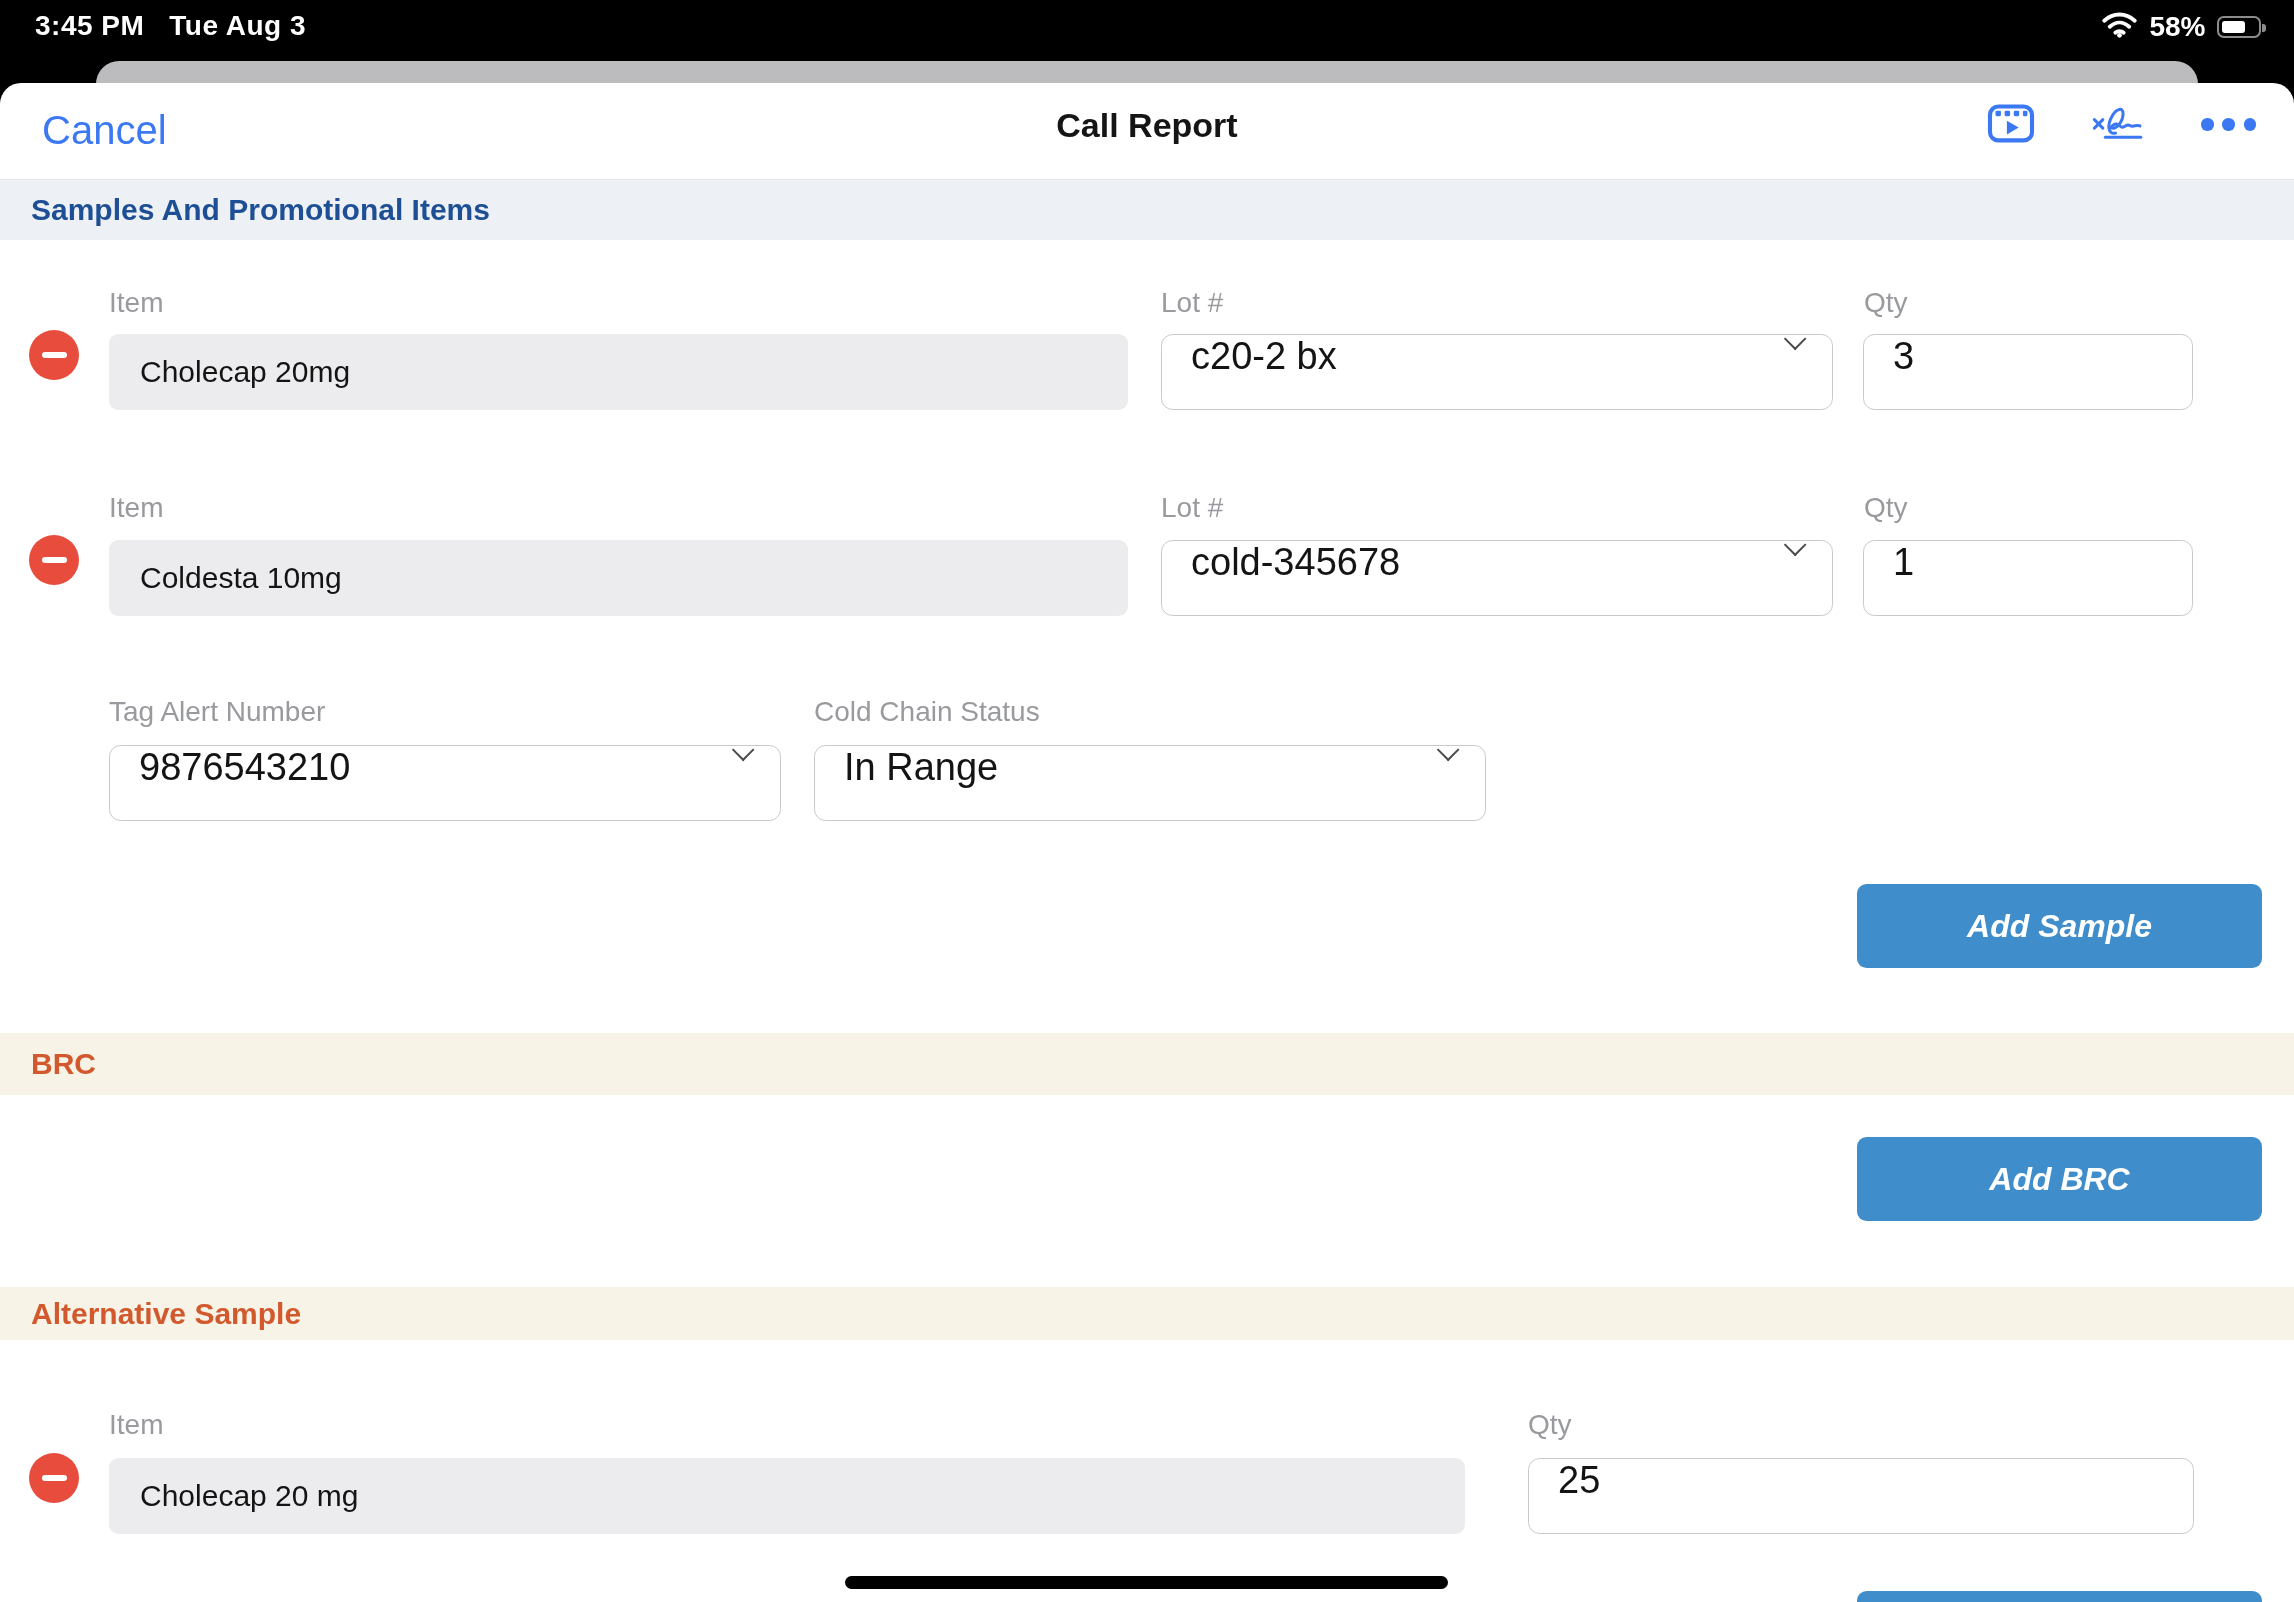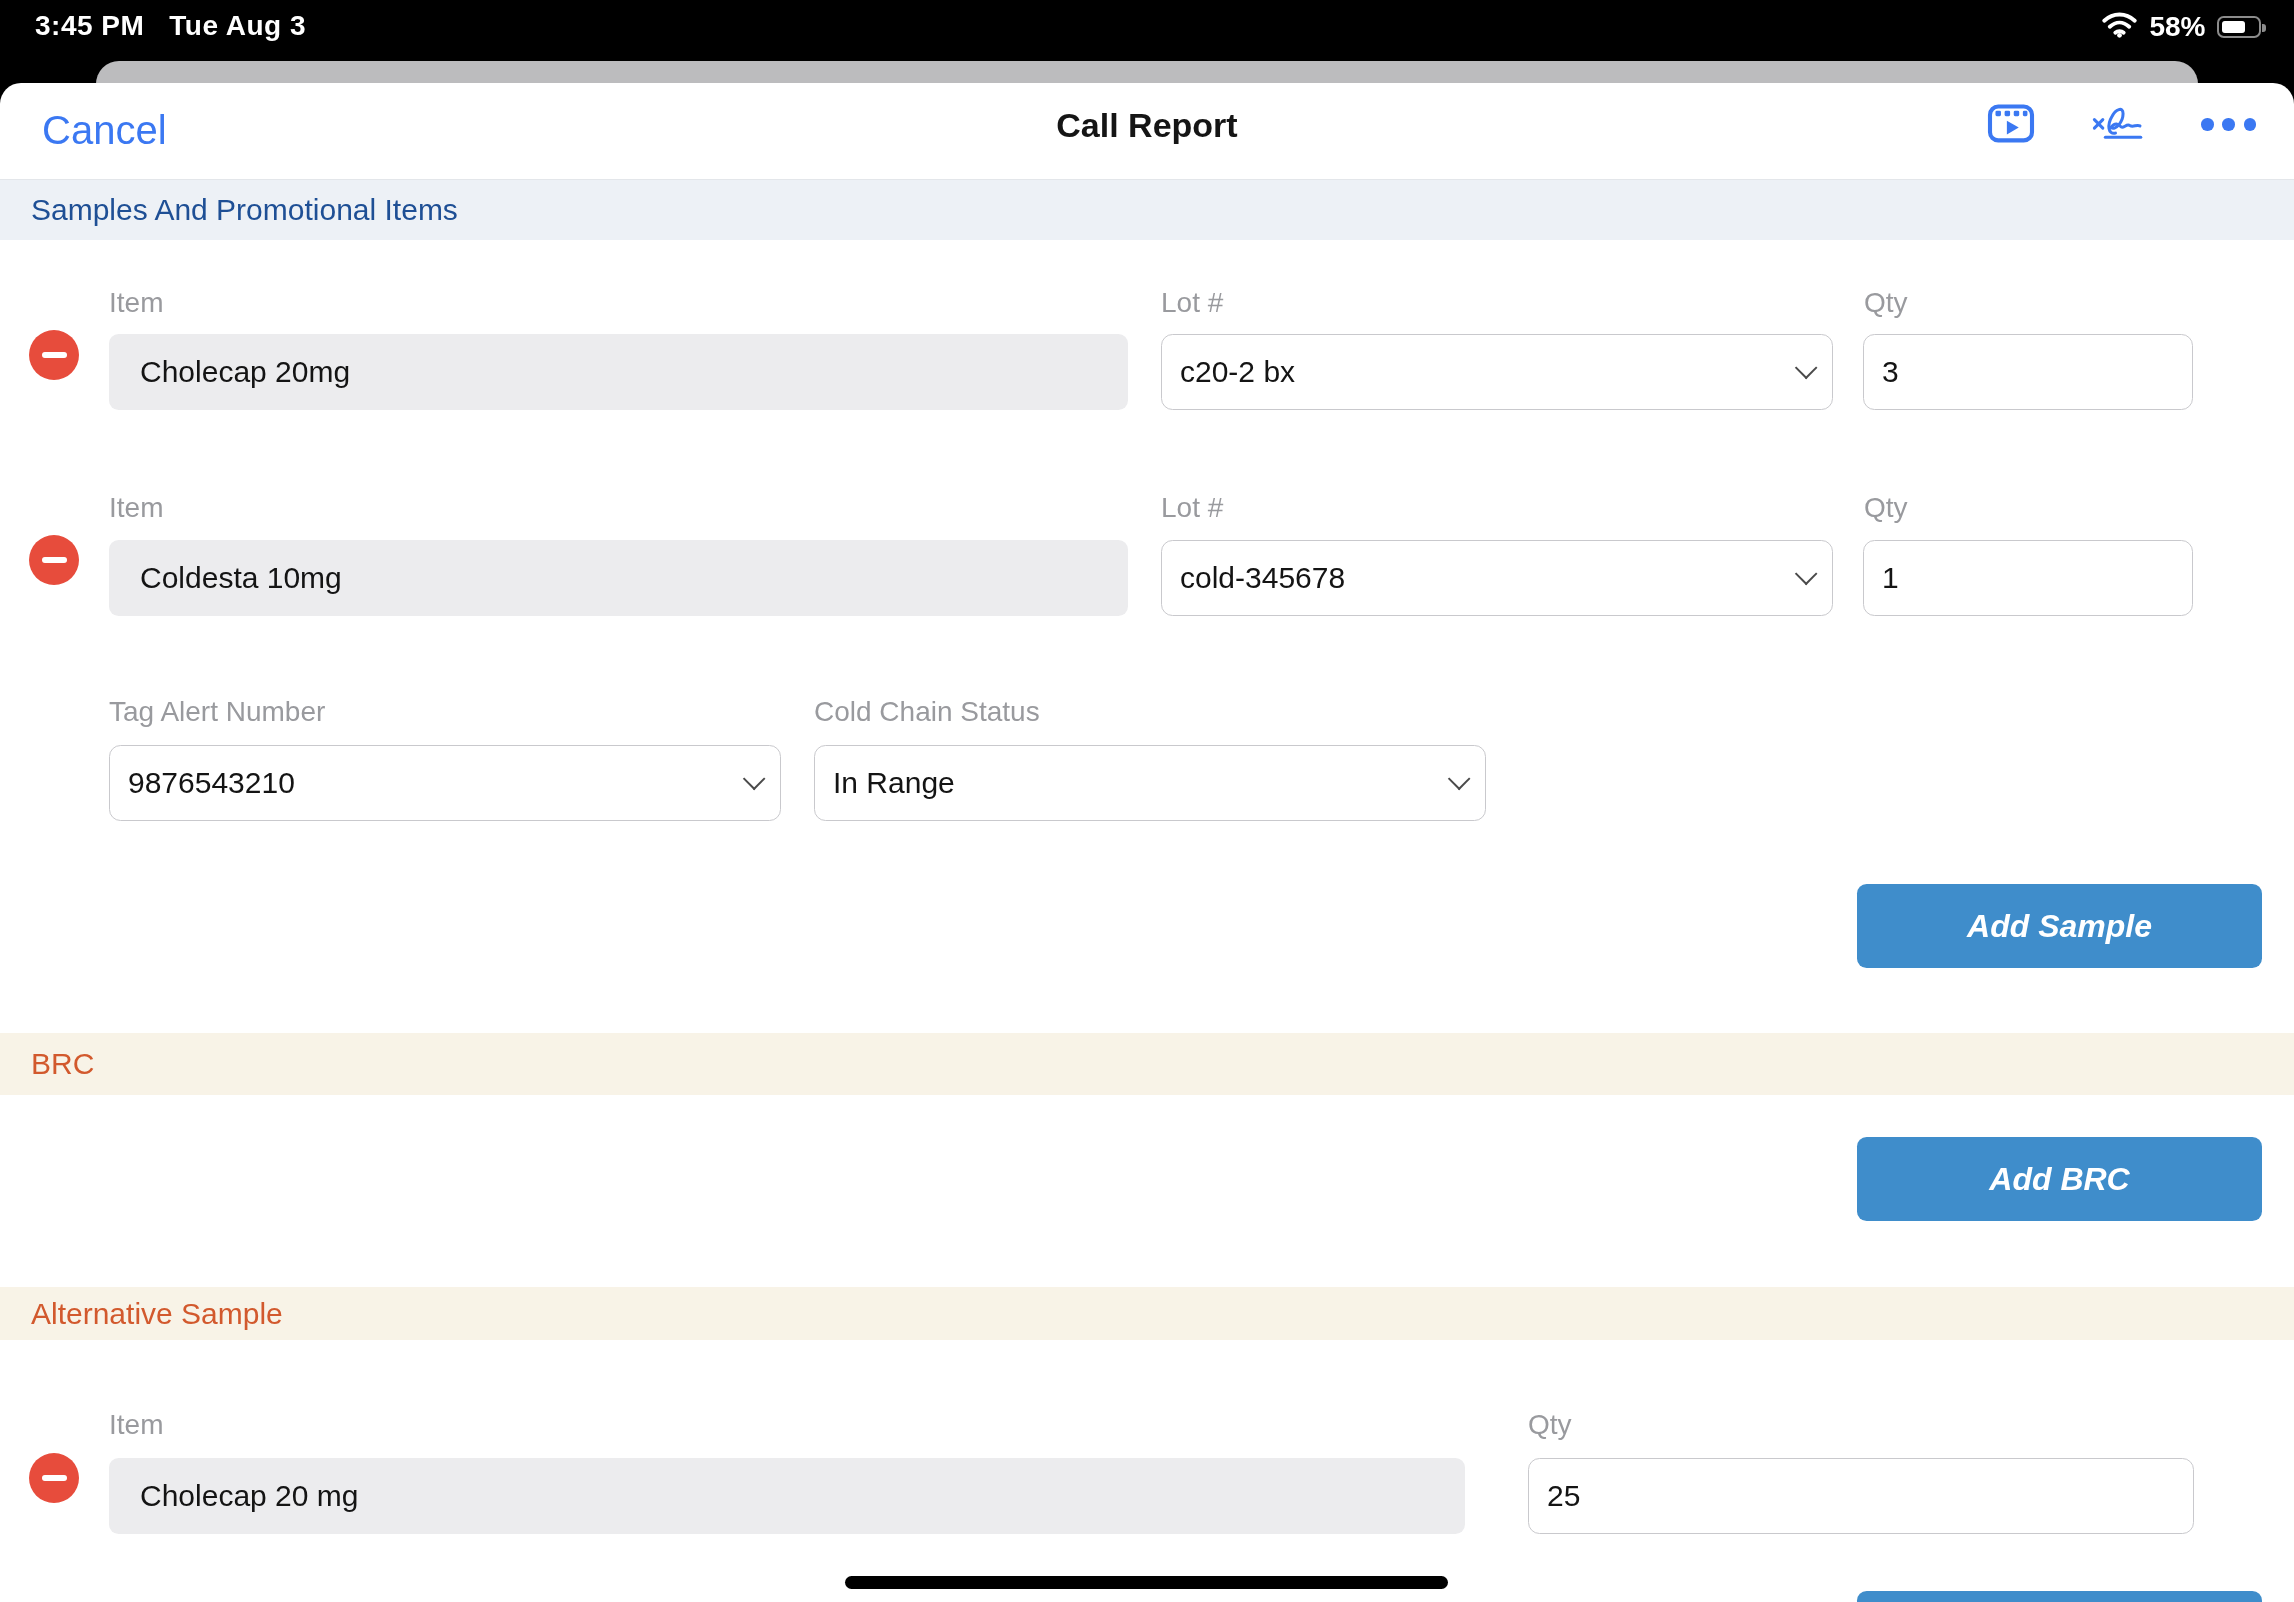--- a/index.html
+++ b/index.html
@@ -40,7 +40,7 @@
 
   
   .band { position:absolute; left:0; width:2294px; display:flex; align-items:center;
-          padding-left:31px; font-weight:400; font-size:30px; }
+          padding-left:31px; font-weight:700; font-size:30px; }
   .band-blue { top:96px; height:61px; background:#EDF1F6; color:#1E4F95;
                border-top:1px solid #E3E6EA; }
   .band-brc { top:950px; height:62px; background:#F8F3E7; color:#D2592D; }

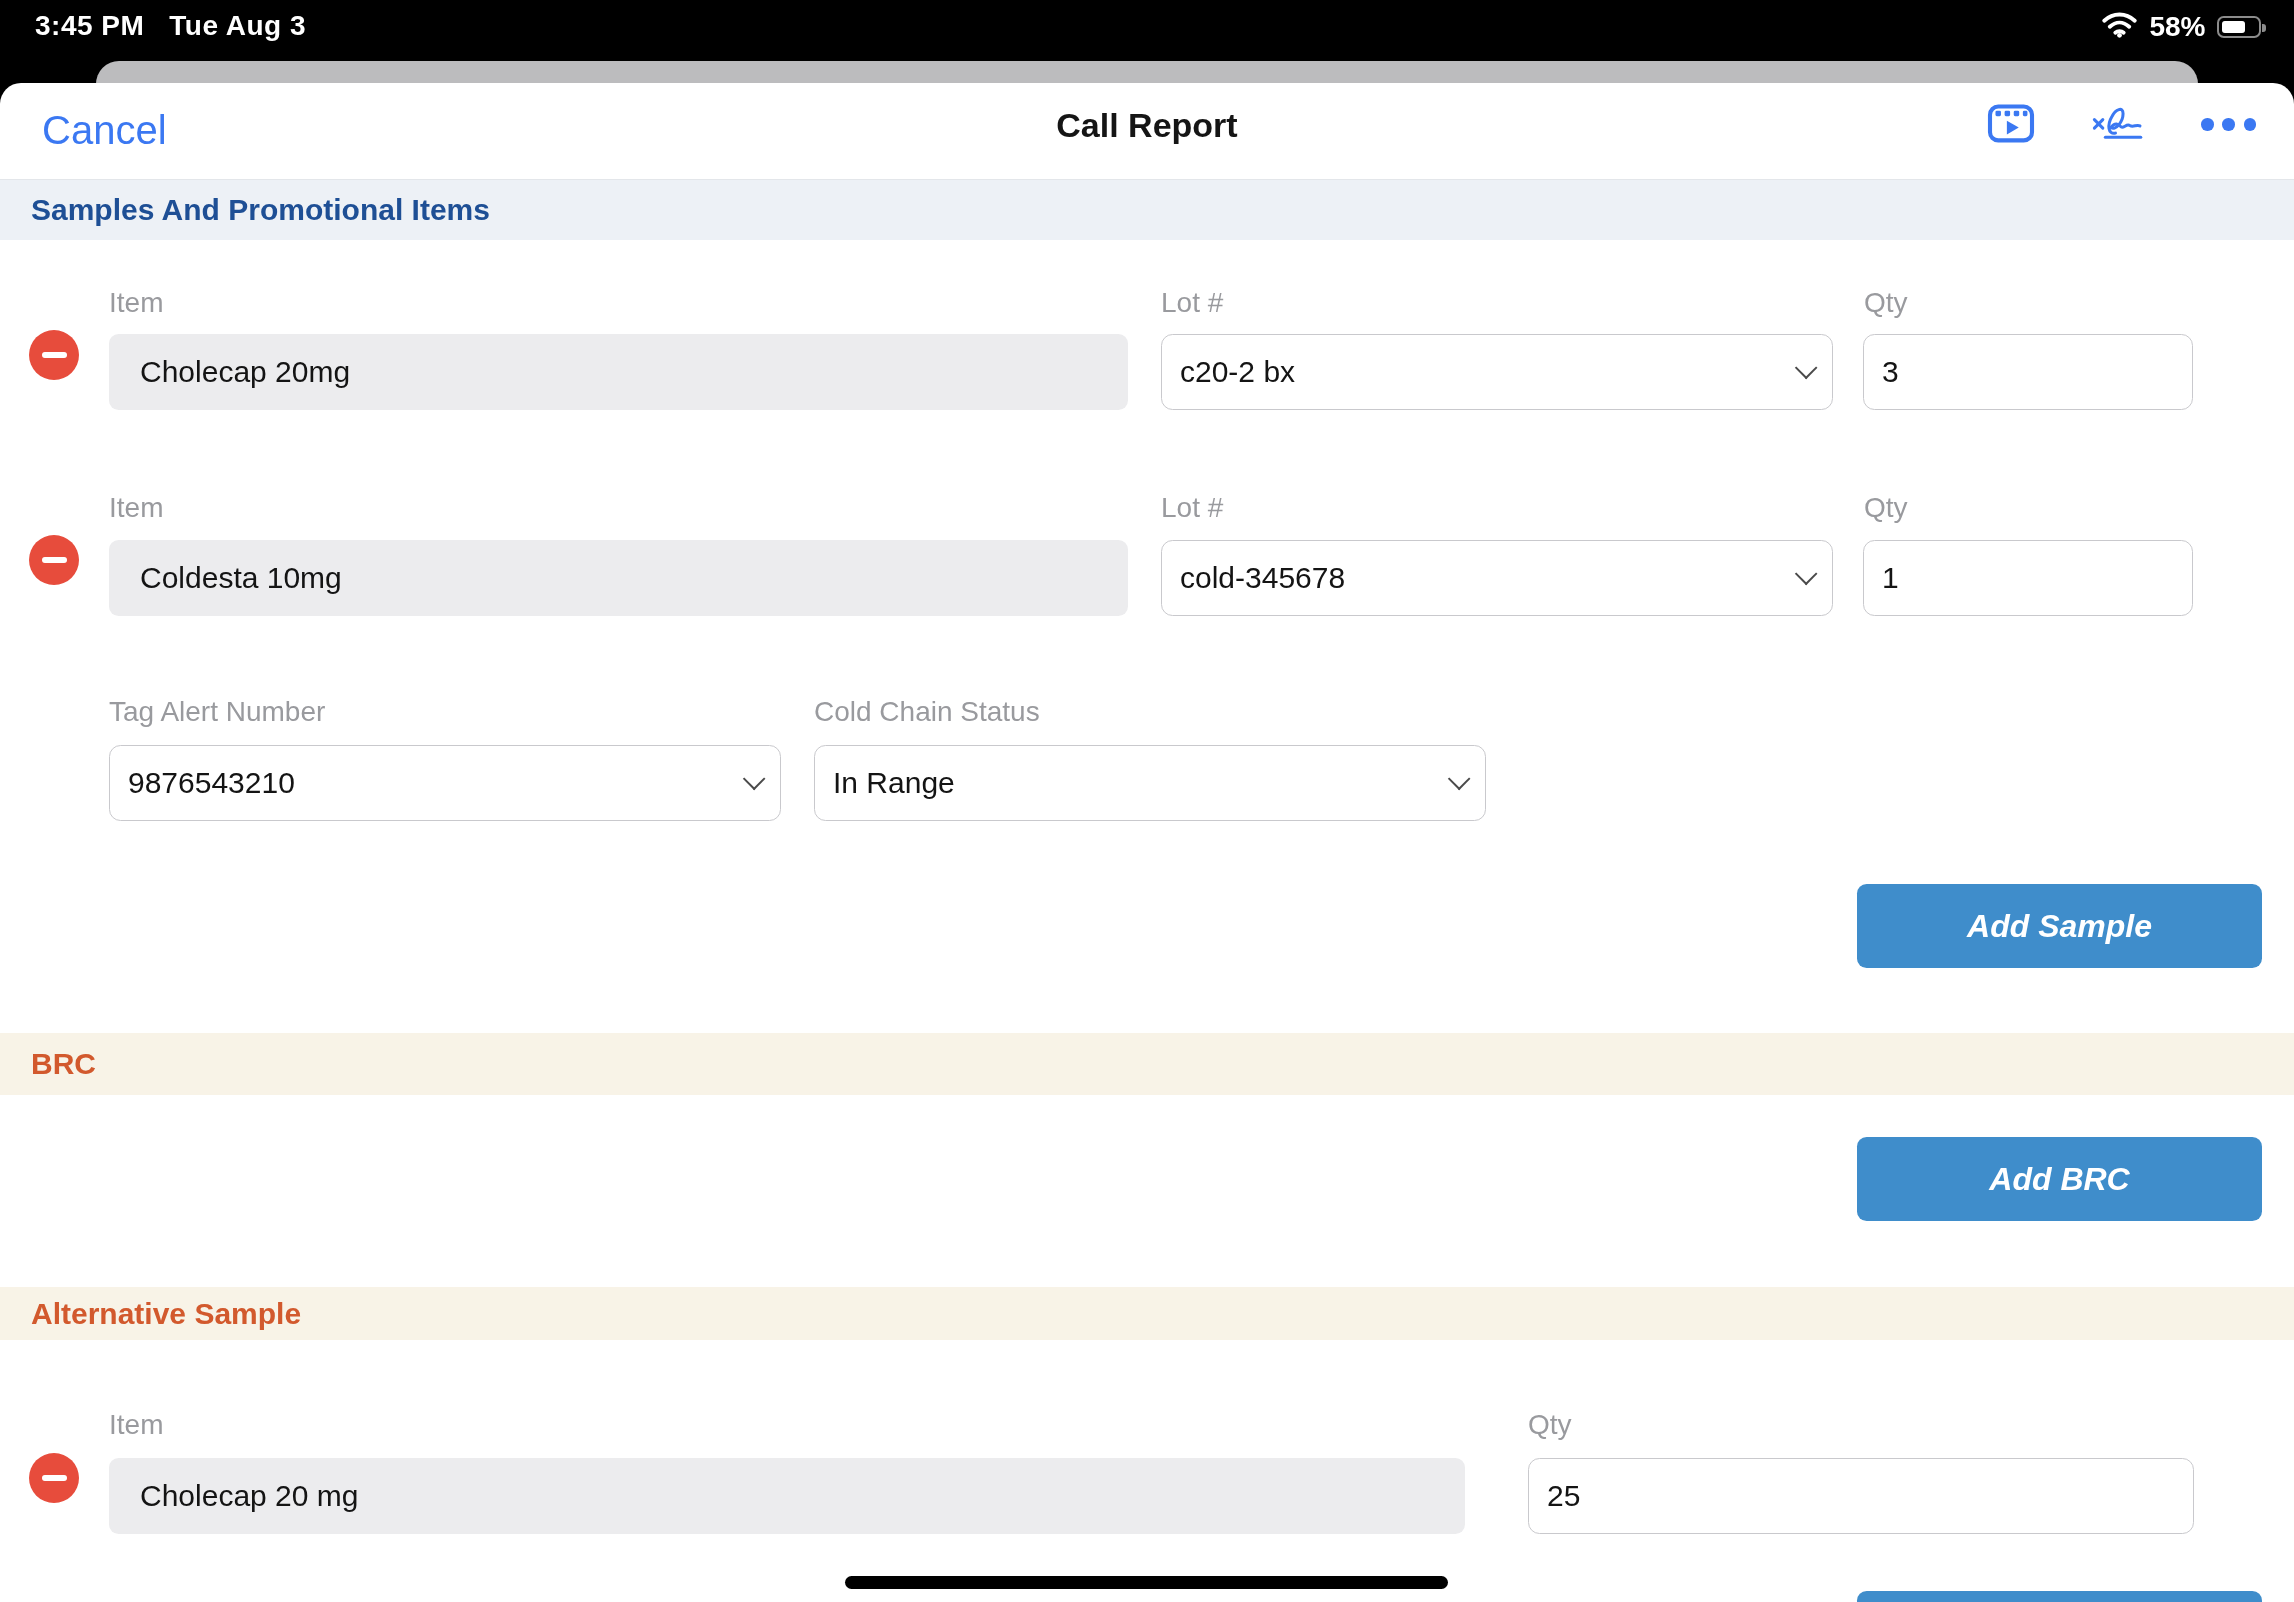--- a/index.html
+++ b/index.html
@@ -51,8 +51,8 @@
   .field-filled { position:absolute; height:76px; background:#ECECEE; border-radius:9.6px;
                   display:flex; align-items:center; padding:16px 31px; font-size:30px; color:#141414; }
   .field-outline { position:absolute; height:76px; background:#fff; border:1.9px solid #C9C9CD;
-                   border-radius:11.5px; display:flex; align-items:center; justify-content:space-between;
-                   padding:0 18px; font-size:30px; color:#141414; }
+                   border-radius:11.5px; display:flex; justify-content:space-between;
+                   padding:0 29px; font-size:38px; color:#141414; }
   .chev { width:16.3px; height:16.3px; border-right:2.9px solid #4A4A4A; border-bottom:2.9px solid #4A4A4A;
           transform:rotate(45deg) translate(-2.9px,-2.9px); }
   .remove-btn { position:absolute; width:50px; height:50px; border-radius:50%; background:#E74C3C;

